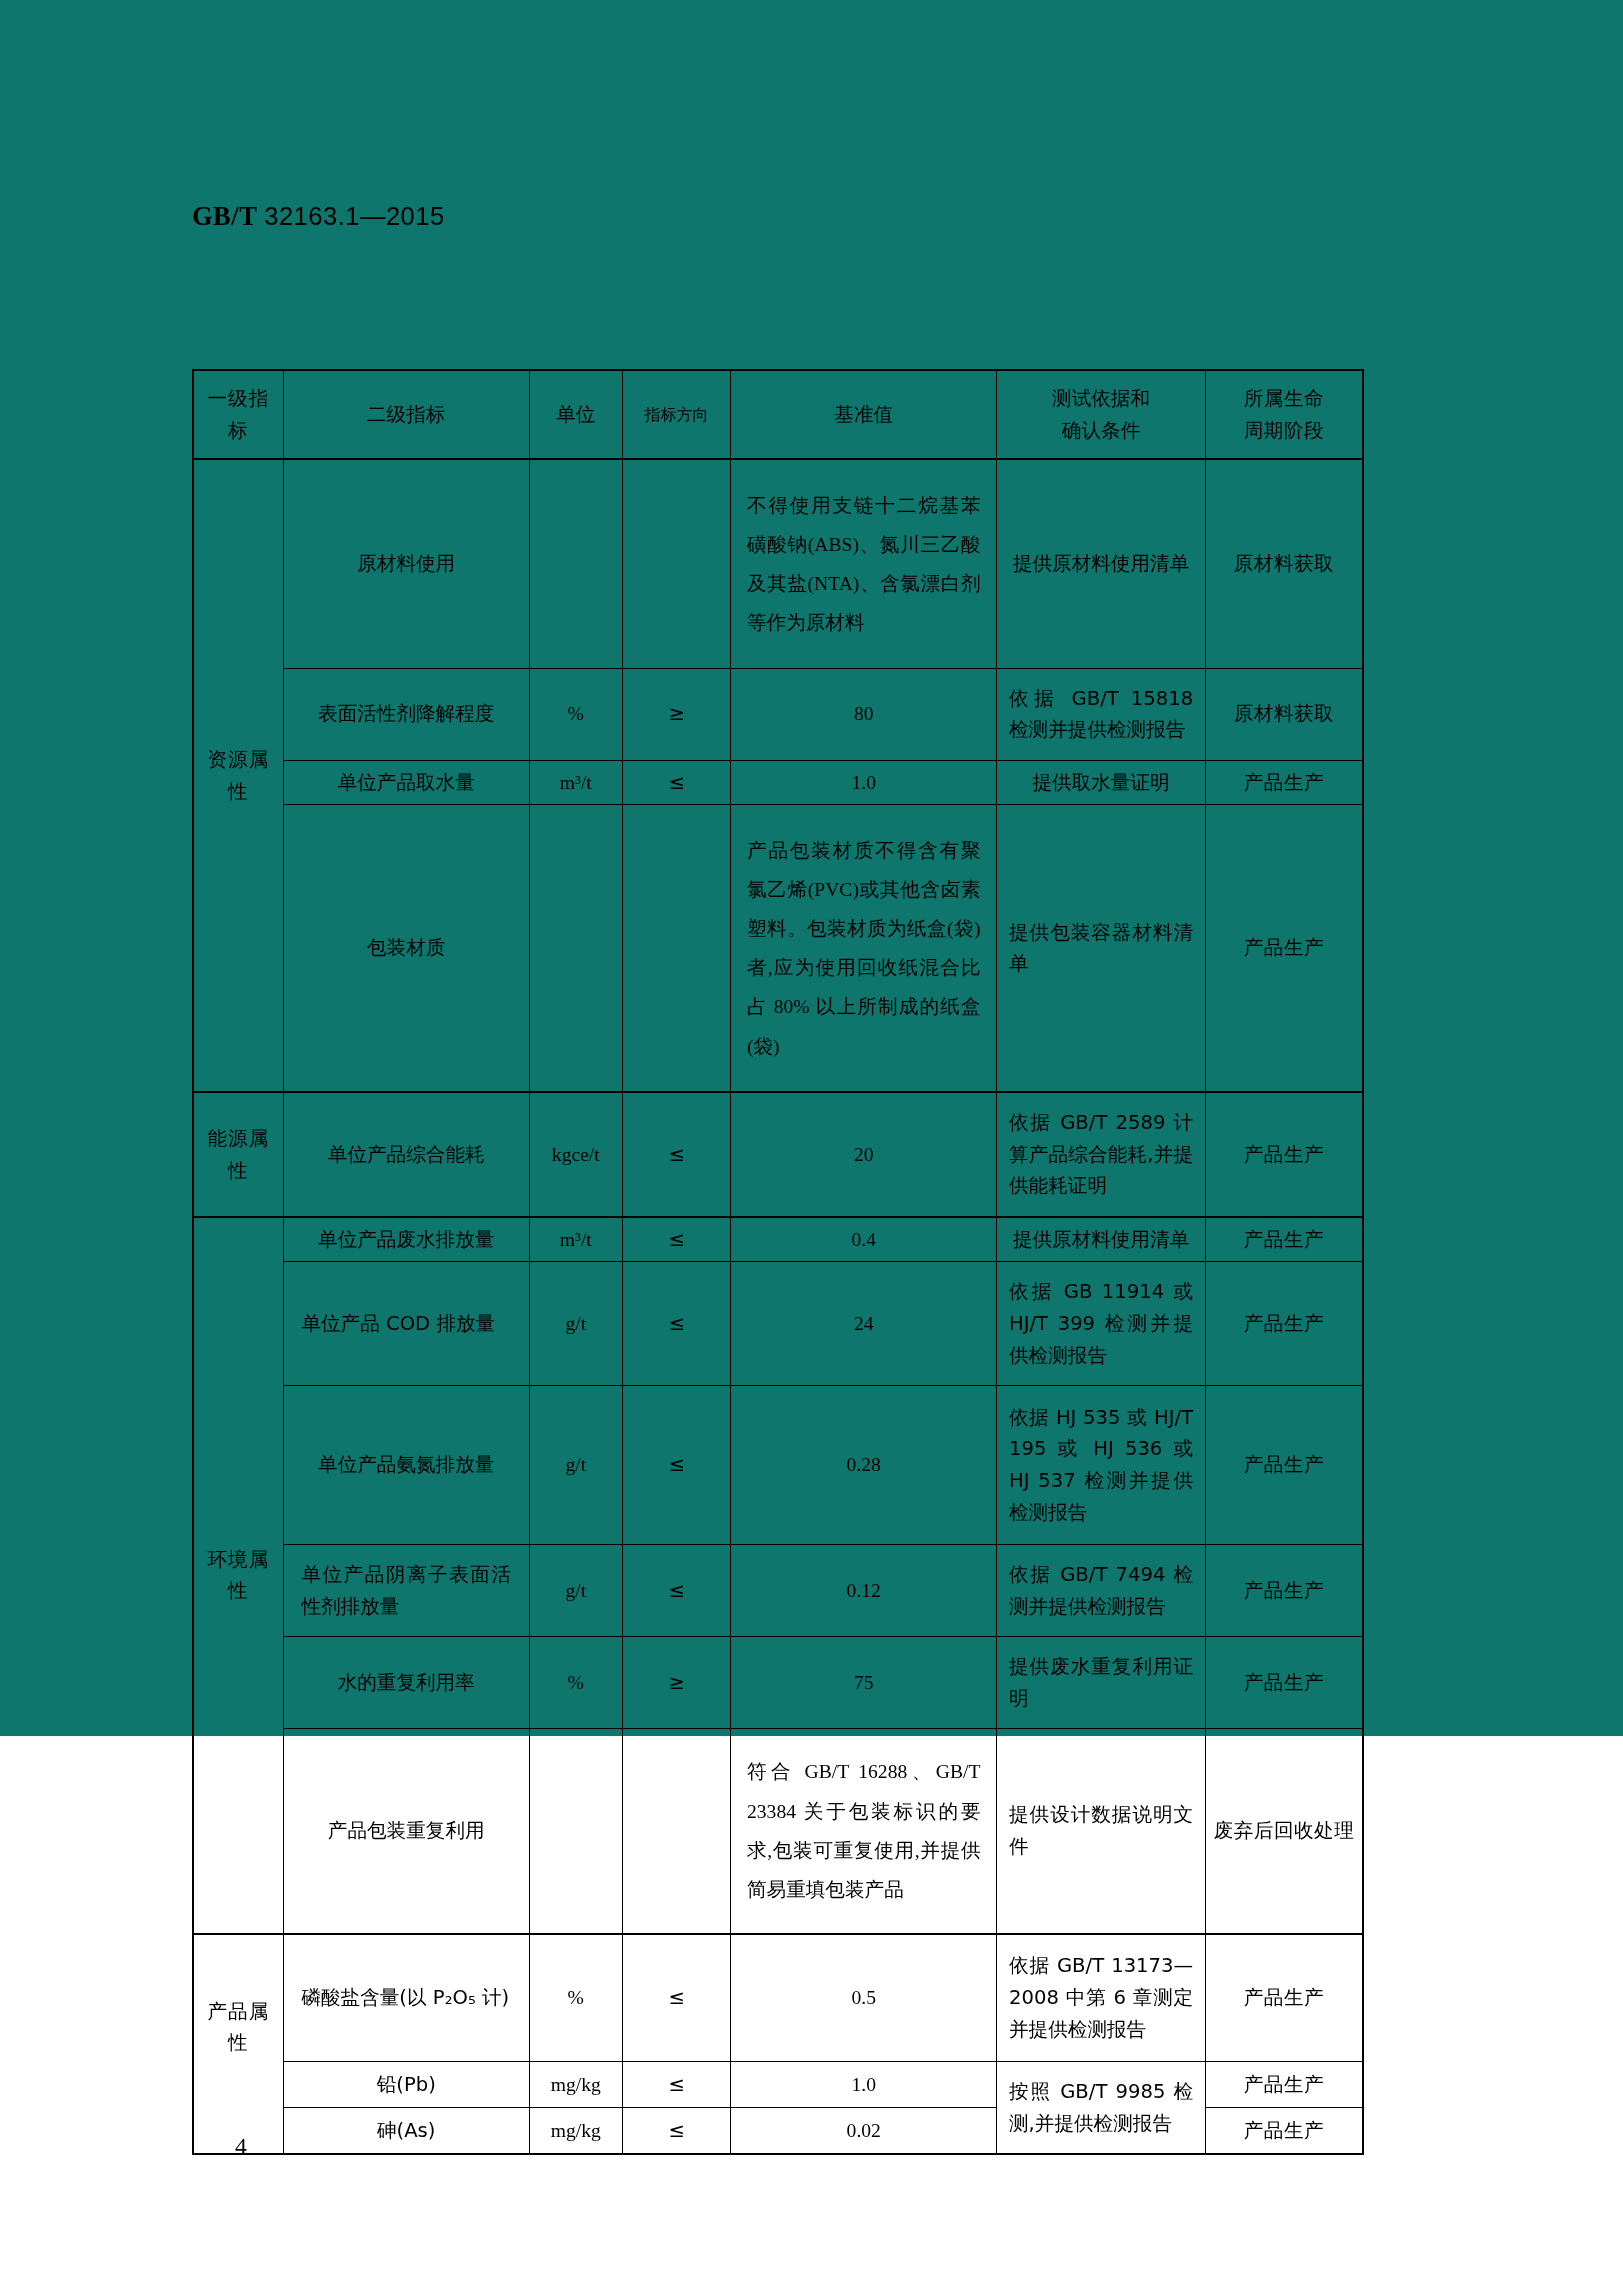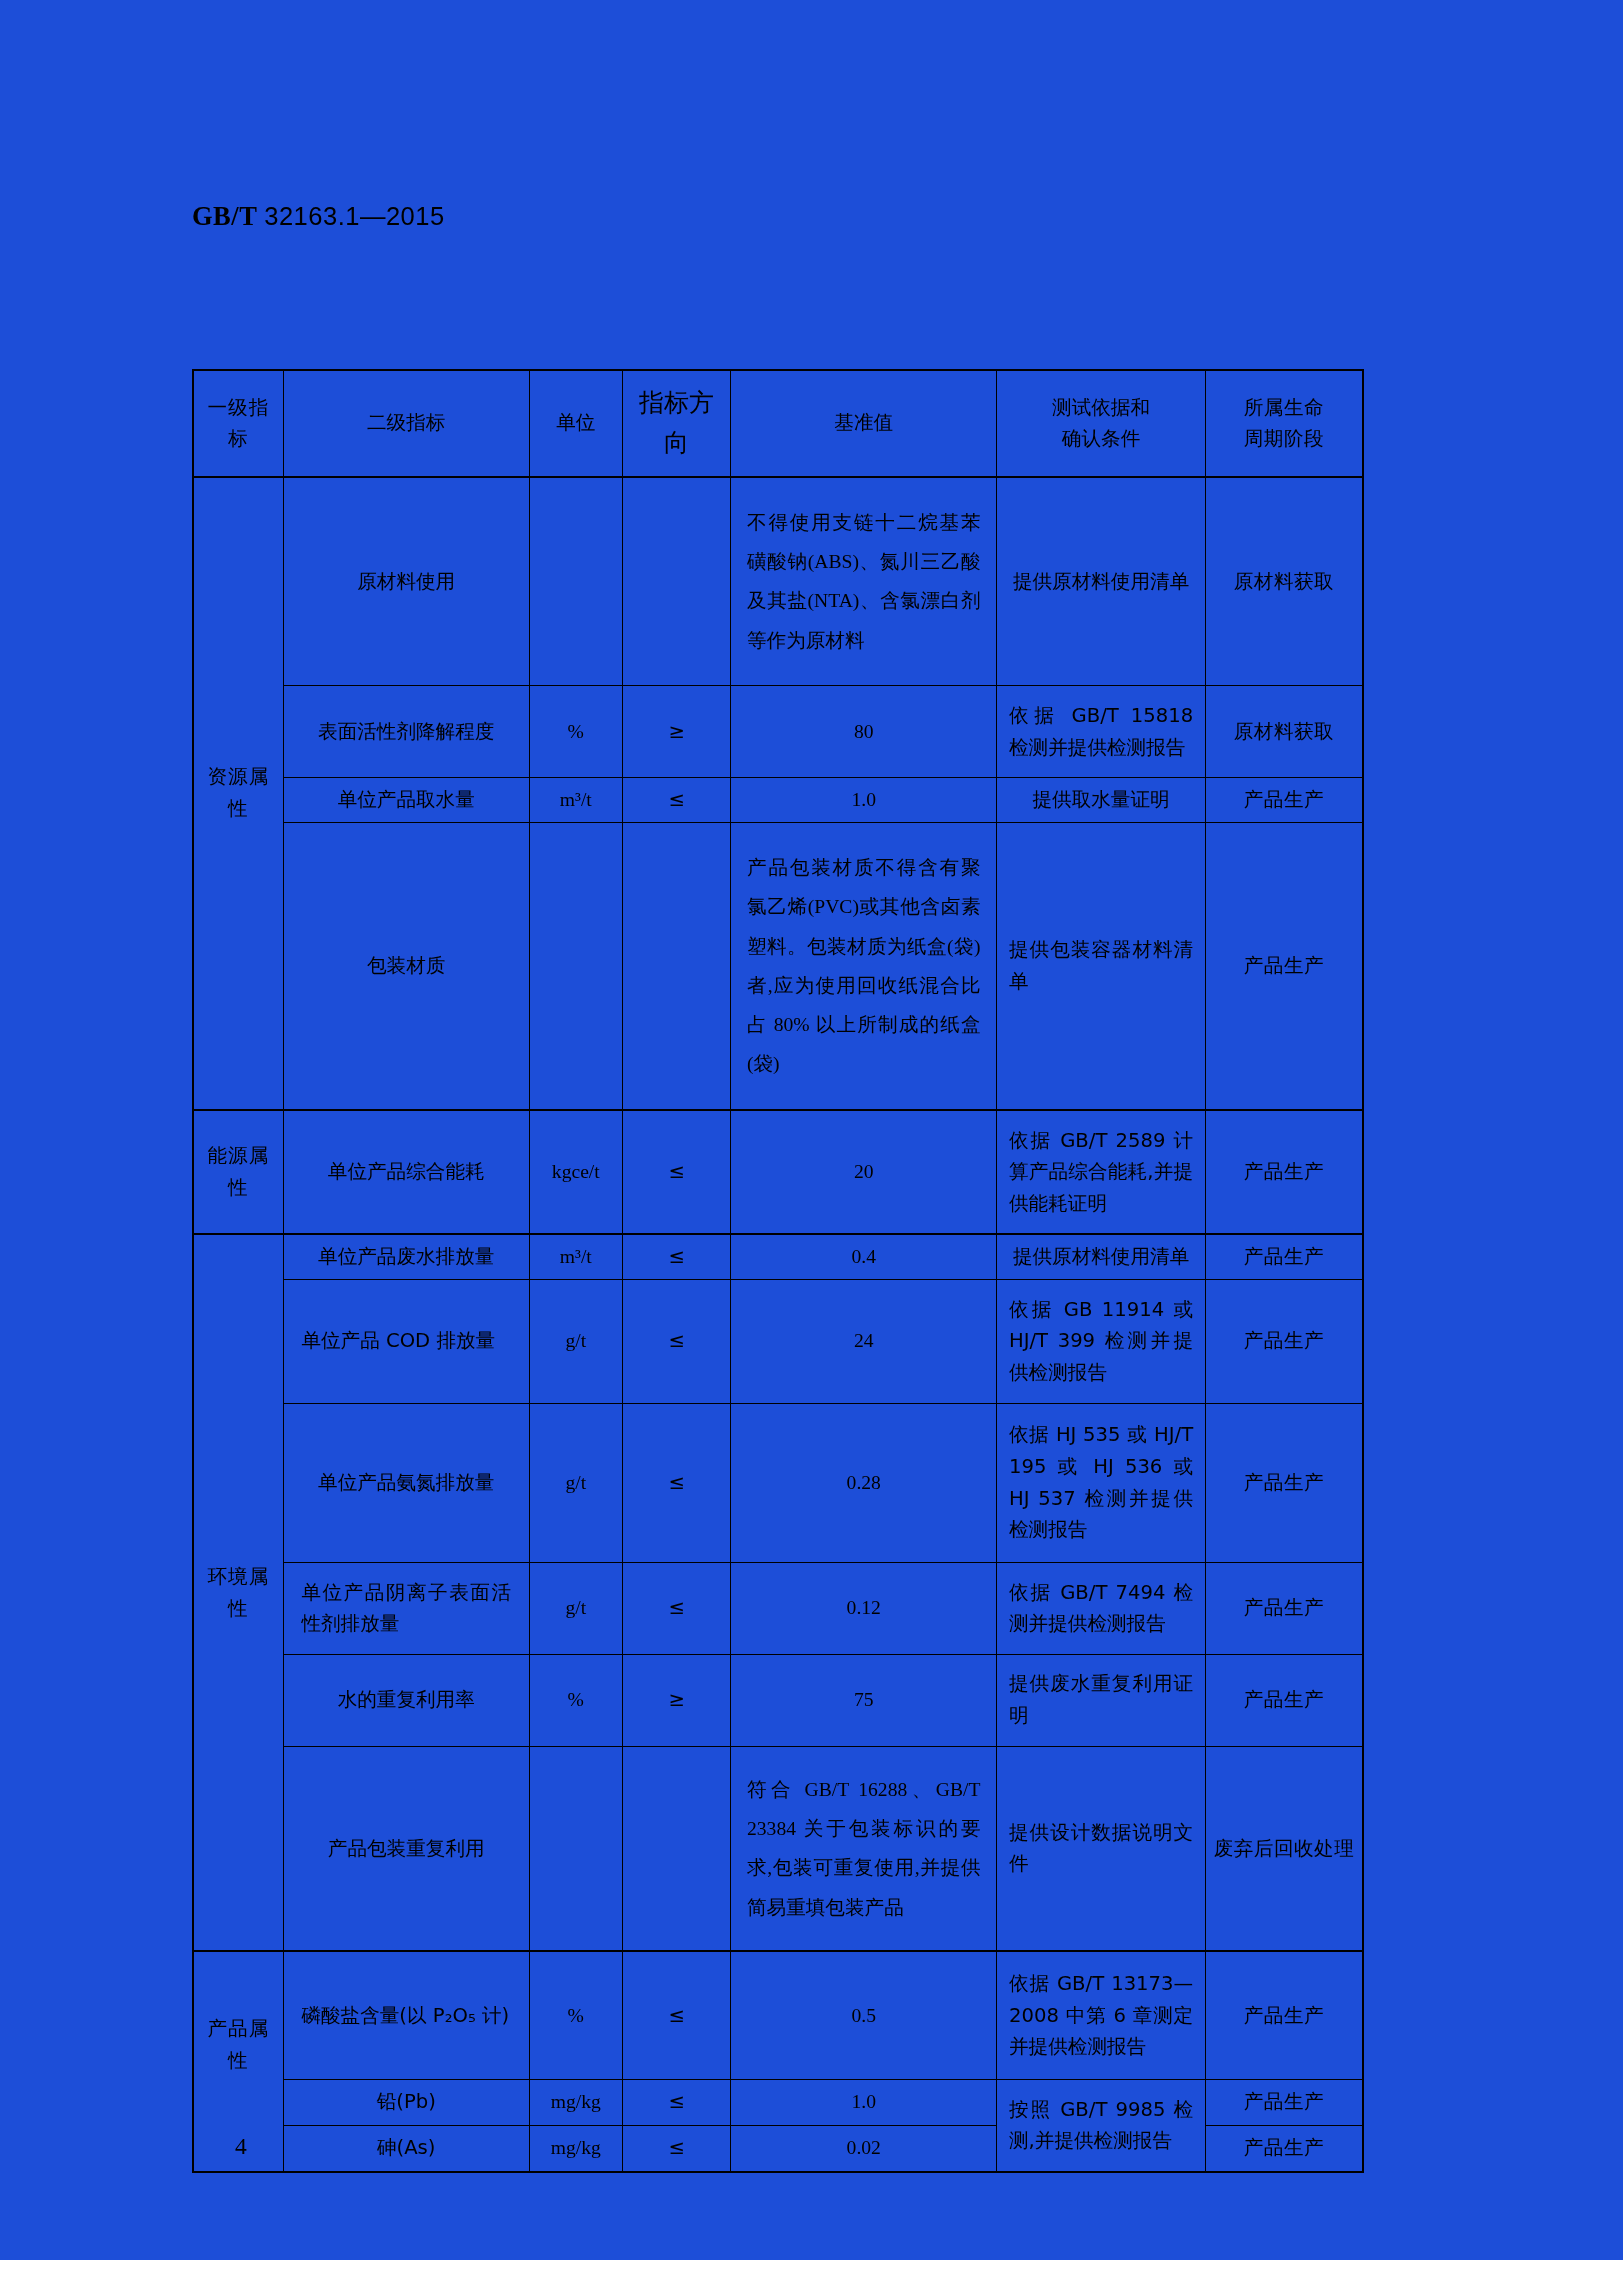--- a/index.html
+++ b/index.html
@@ -19,8 +19,8 @@
     position: absolute;
     left: 0; top: 0;
     width: 1623px;
-    height: 2260px;
-    background: #1d4ed8;
+    height: 1736px;
+    background: #0f766e;
   }
 
   

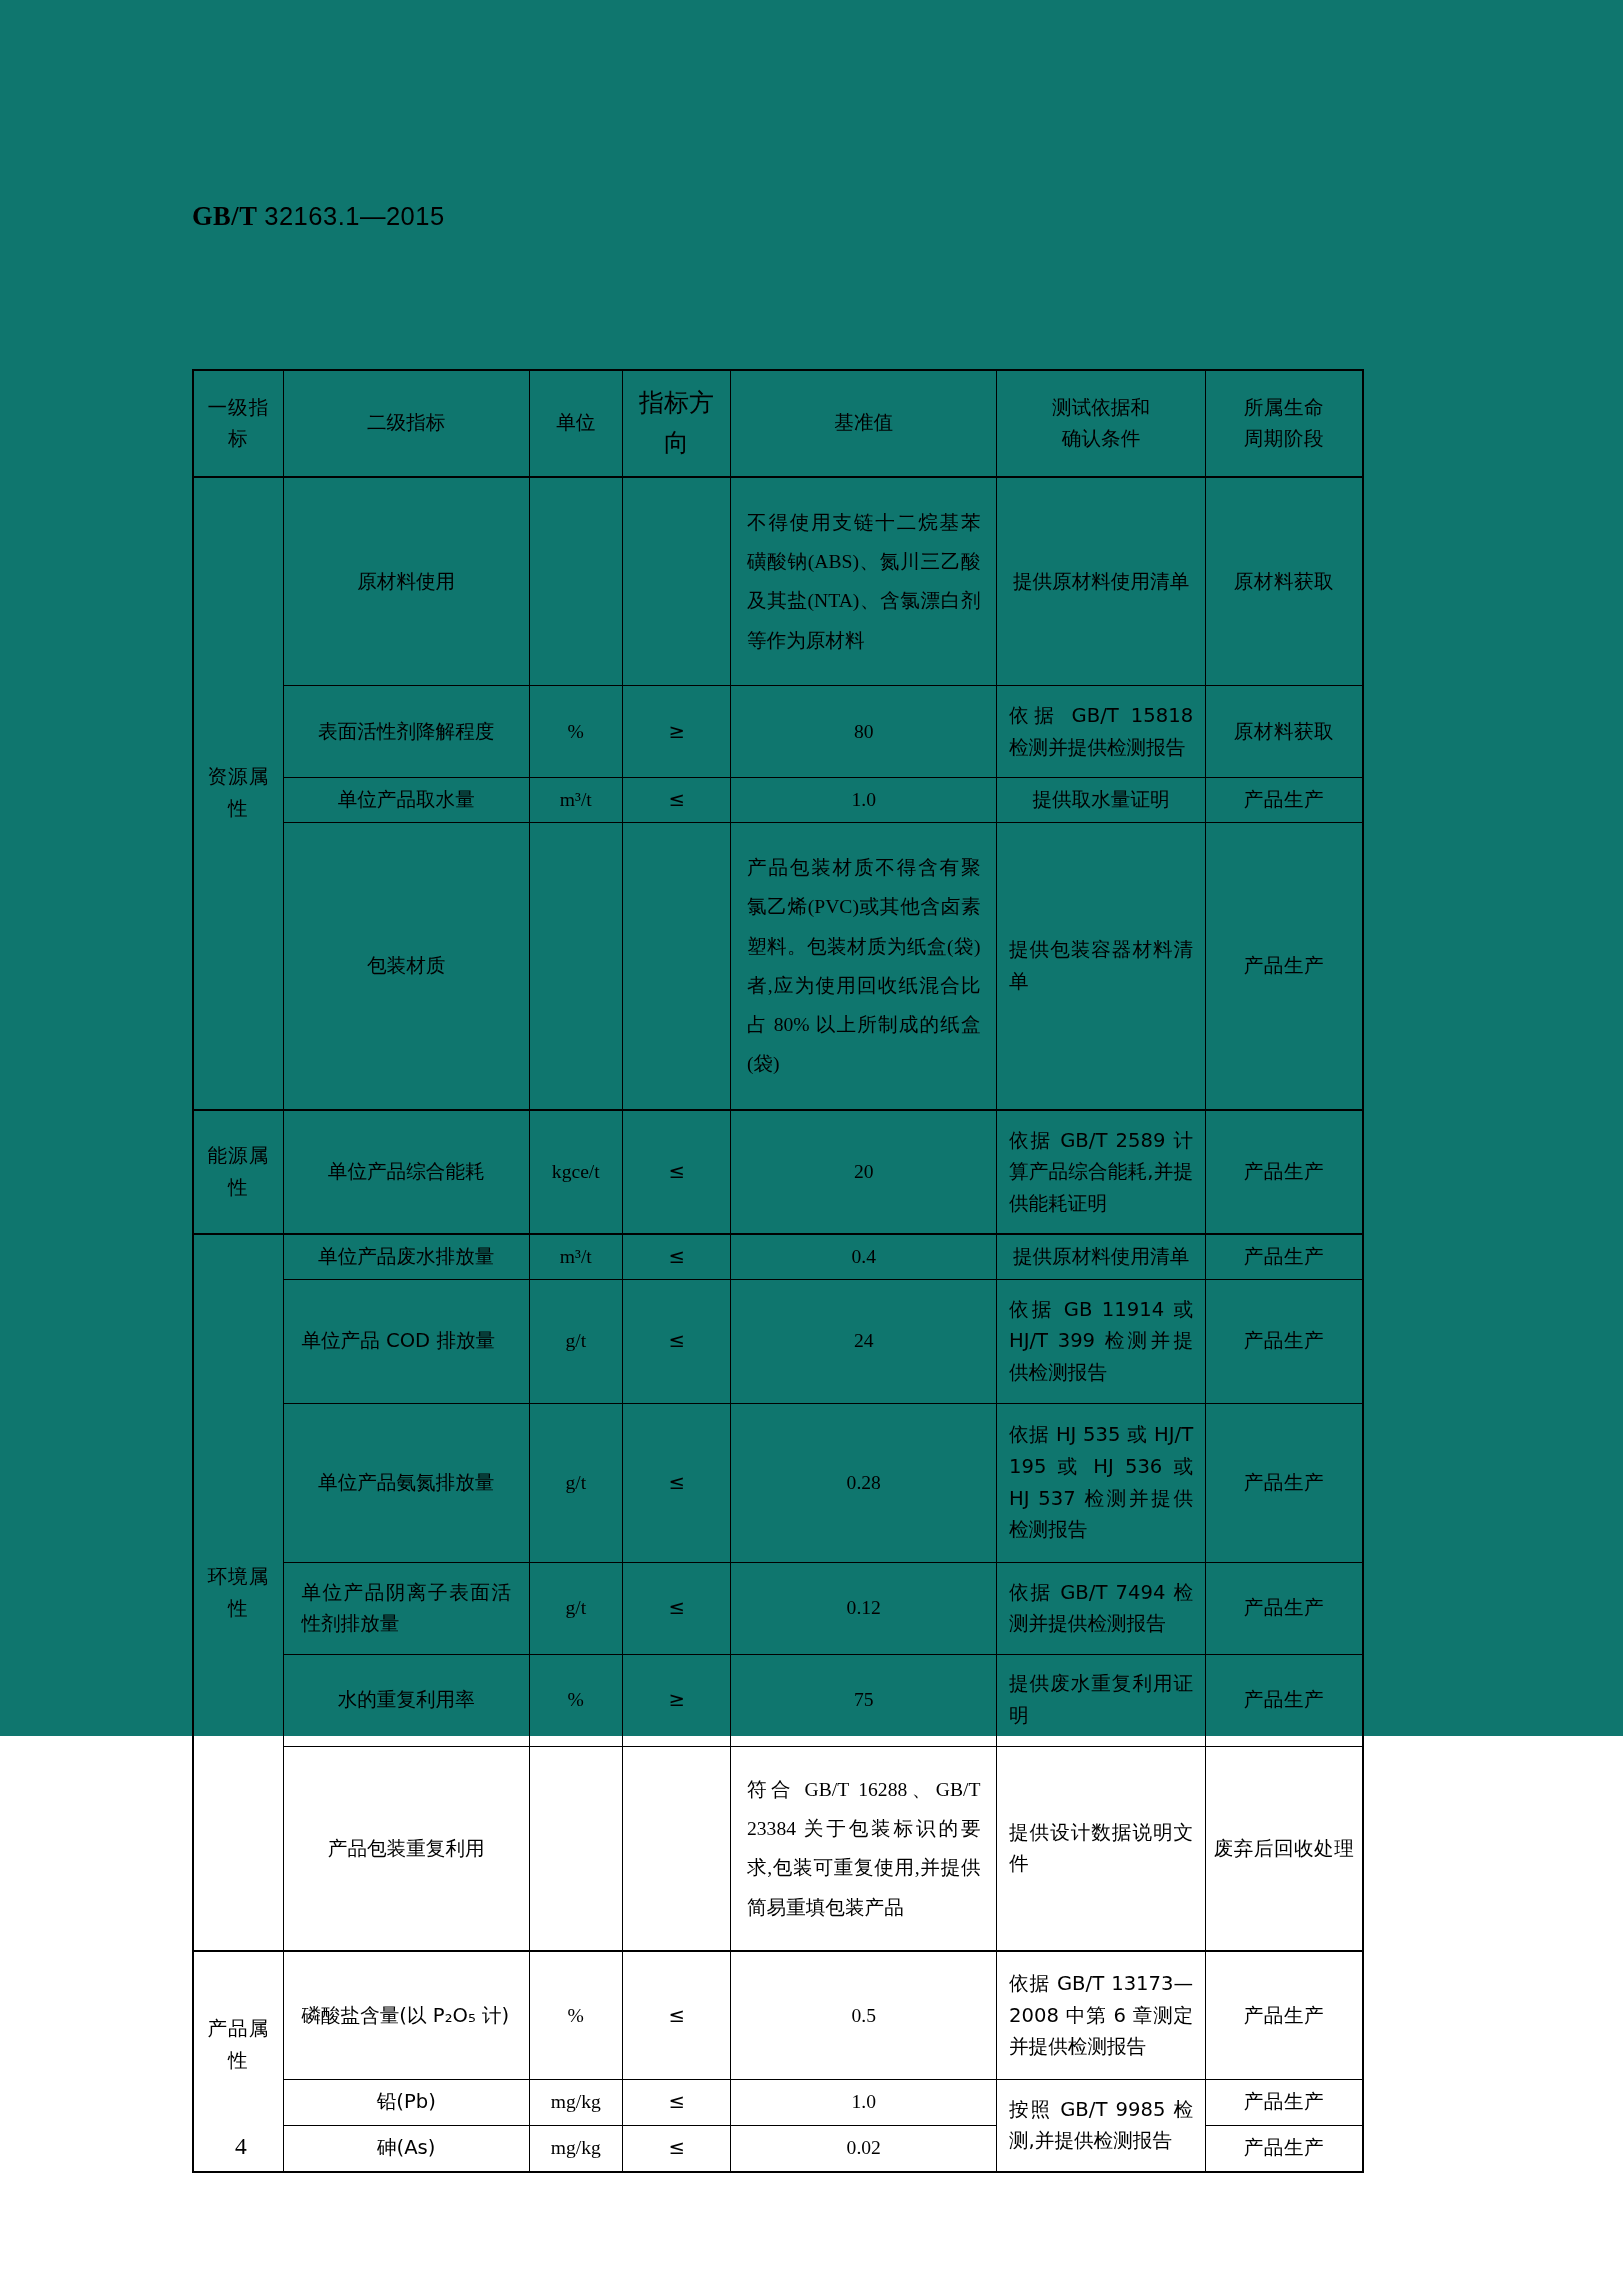--- a/index.html
+++ b/index.html
@@ -136,7 +136,7 @@
           <td class="c-l1">一级指标</td>
           <td class="c-l2" style="text-align:center;padding-left:6.9px">二级指标</td>
           <td class="c-unit" style="font-family:'DejaVu Sans',sans-serif">单位</td>
-          <td class="c-dir" style="font-size:25px">指标方向</td>
+          <td class="c-dir" style="font-size:16px">指标方向</td>
           <td class="c-base">基准值</td>
           <td class="c-test hdr-two" style="text-align:center;padding-left:6.9px">
             <div>测试依据和</div>

